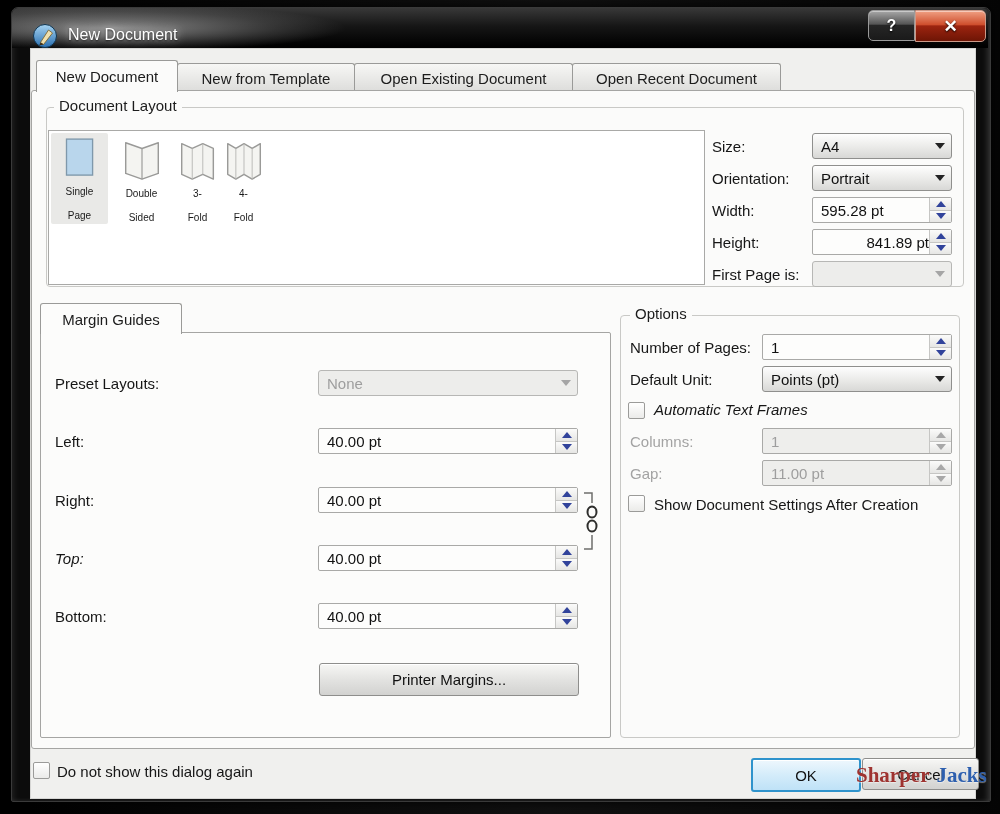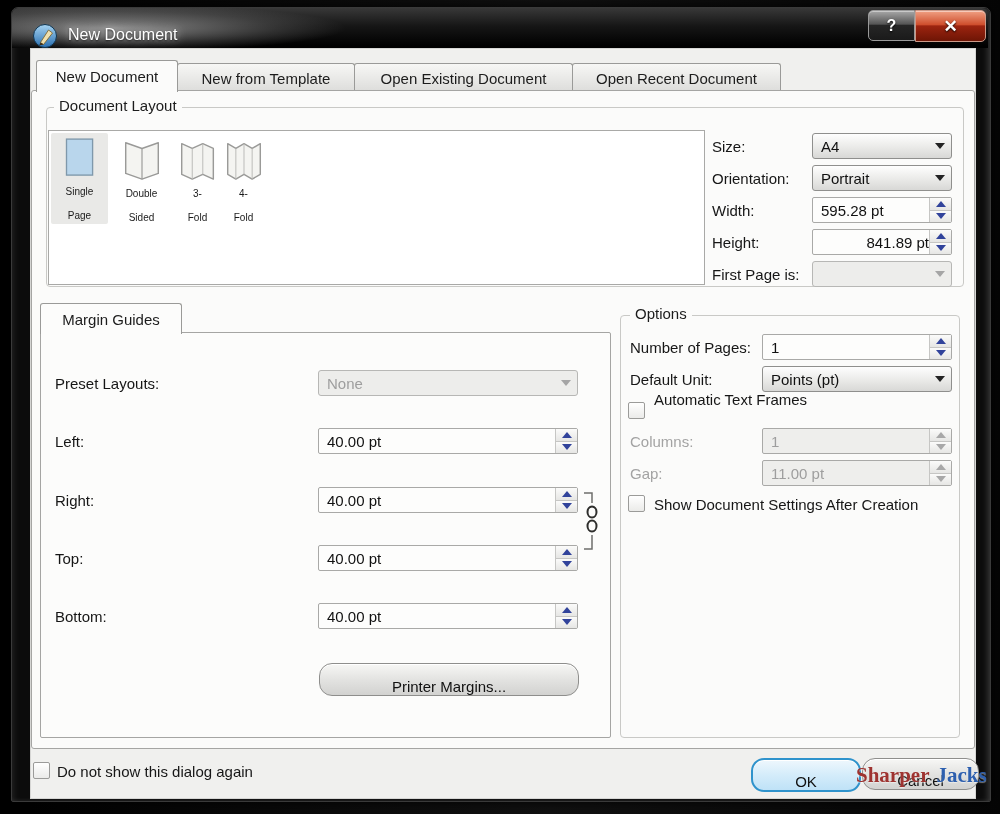--- a/index.html
+++ b/index.html
@@ -343,7 +343,7 @@
       </div>
 
       <span class="cb" style="left:596px;top:311px;"></span>
-      <span class="lbl" style="left:622px;top:300px;">Automatic Text Frames</span>
+      <span class="lbl" style="left:622px;top:310px;font-style:italic;">Automatic Text Frames</span>
 
       <span class="lbl dis" style="left:598px;top:342px;">Columns:</span>
       <div class="spin dis" style="left:730px;top:337px;width:190px;">

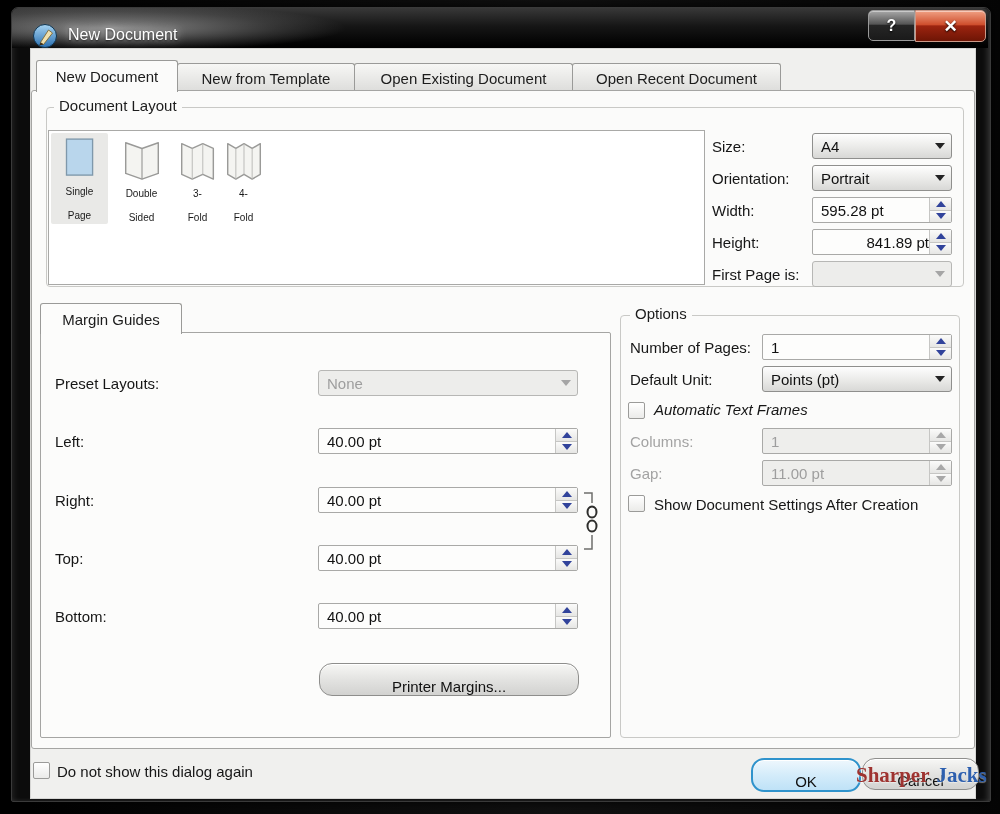--- a/index.html
+++ b/index.html
@@ -287,7 +287,7 @@
           <path d="M11 46 V60 H3" stroke="#6e6e6c" fill="none" stroke-width="1.5"></path>
         </svg>
 
-        <span class="lbl" style="left:14px;top:217px;">Top:</span>
+        <span class="lbl" style="left:14px;top:217px;font-style:italic;">Top:</span>
         <div class="spin" style="left:277px;top:212px;width:260px;">
           <span class="val">40.00 pt</span>
           <span class="btns">

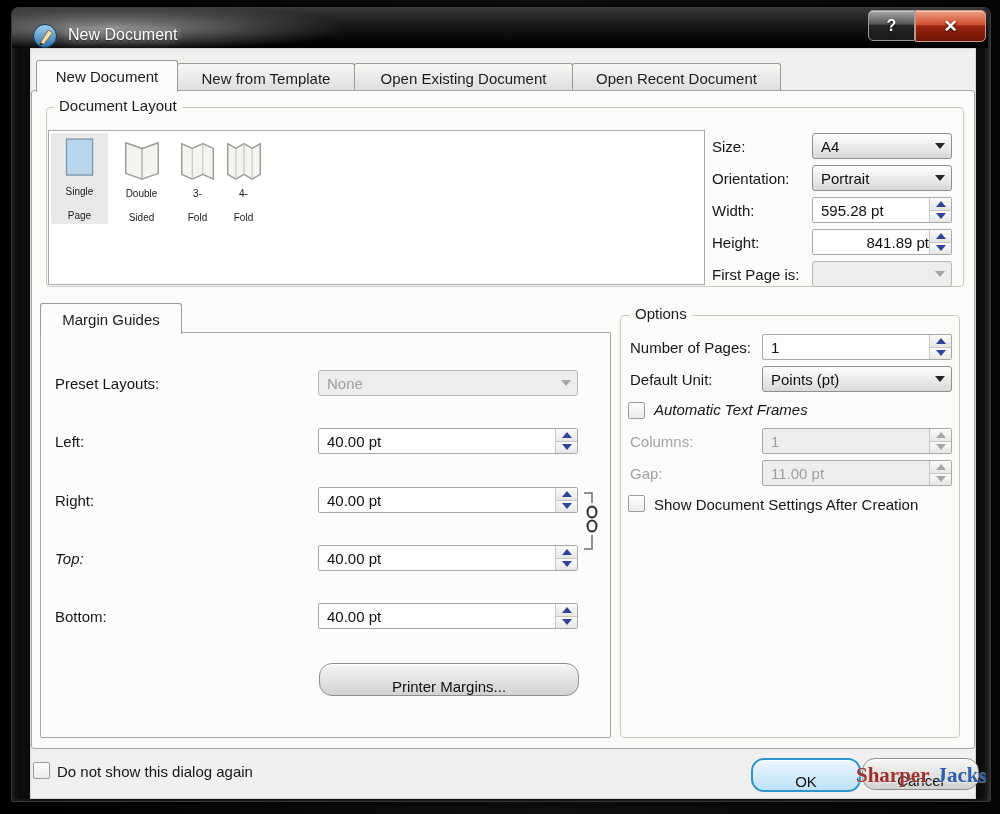--- a/index.html
+++ b/index.html
@@ -87,8 +87,8 @@
     border:1px solid #a5a5a3;border-radius:2px;}
 
   
-  .pushbtn{position:absolute;display:flex;align-items:flex-end;justify-content:center;font-size:15px;color:#111;
-    border:1px solid #8e8e8c;border-radius:13px;background:linear-gradient(#f7f7f5,#e3e3e1 50%,#d2d2d0);
+  .pushbtn{position:absolute;display:flex;align-items:center;justify-content:center;font-size:15px;color:#111;
+    border:1px solid #8e8e8c;border-radius:3px;background:linear-gradient(#f7f7f5,#e3e3e1 50%,#d2d2d0);
     box-shadow:inset 0 1px 0 #fff;}
   .pushbtn.ok{background:linear-gradient(#eef7fd,#d4ecfa 50%,#bfe2f7);border:2px solid #2f93cc;}
 

